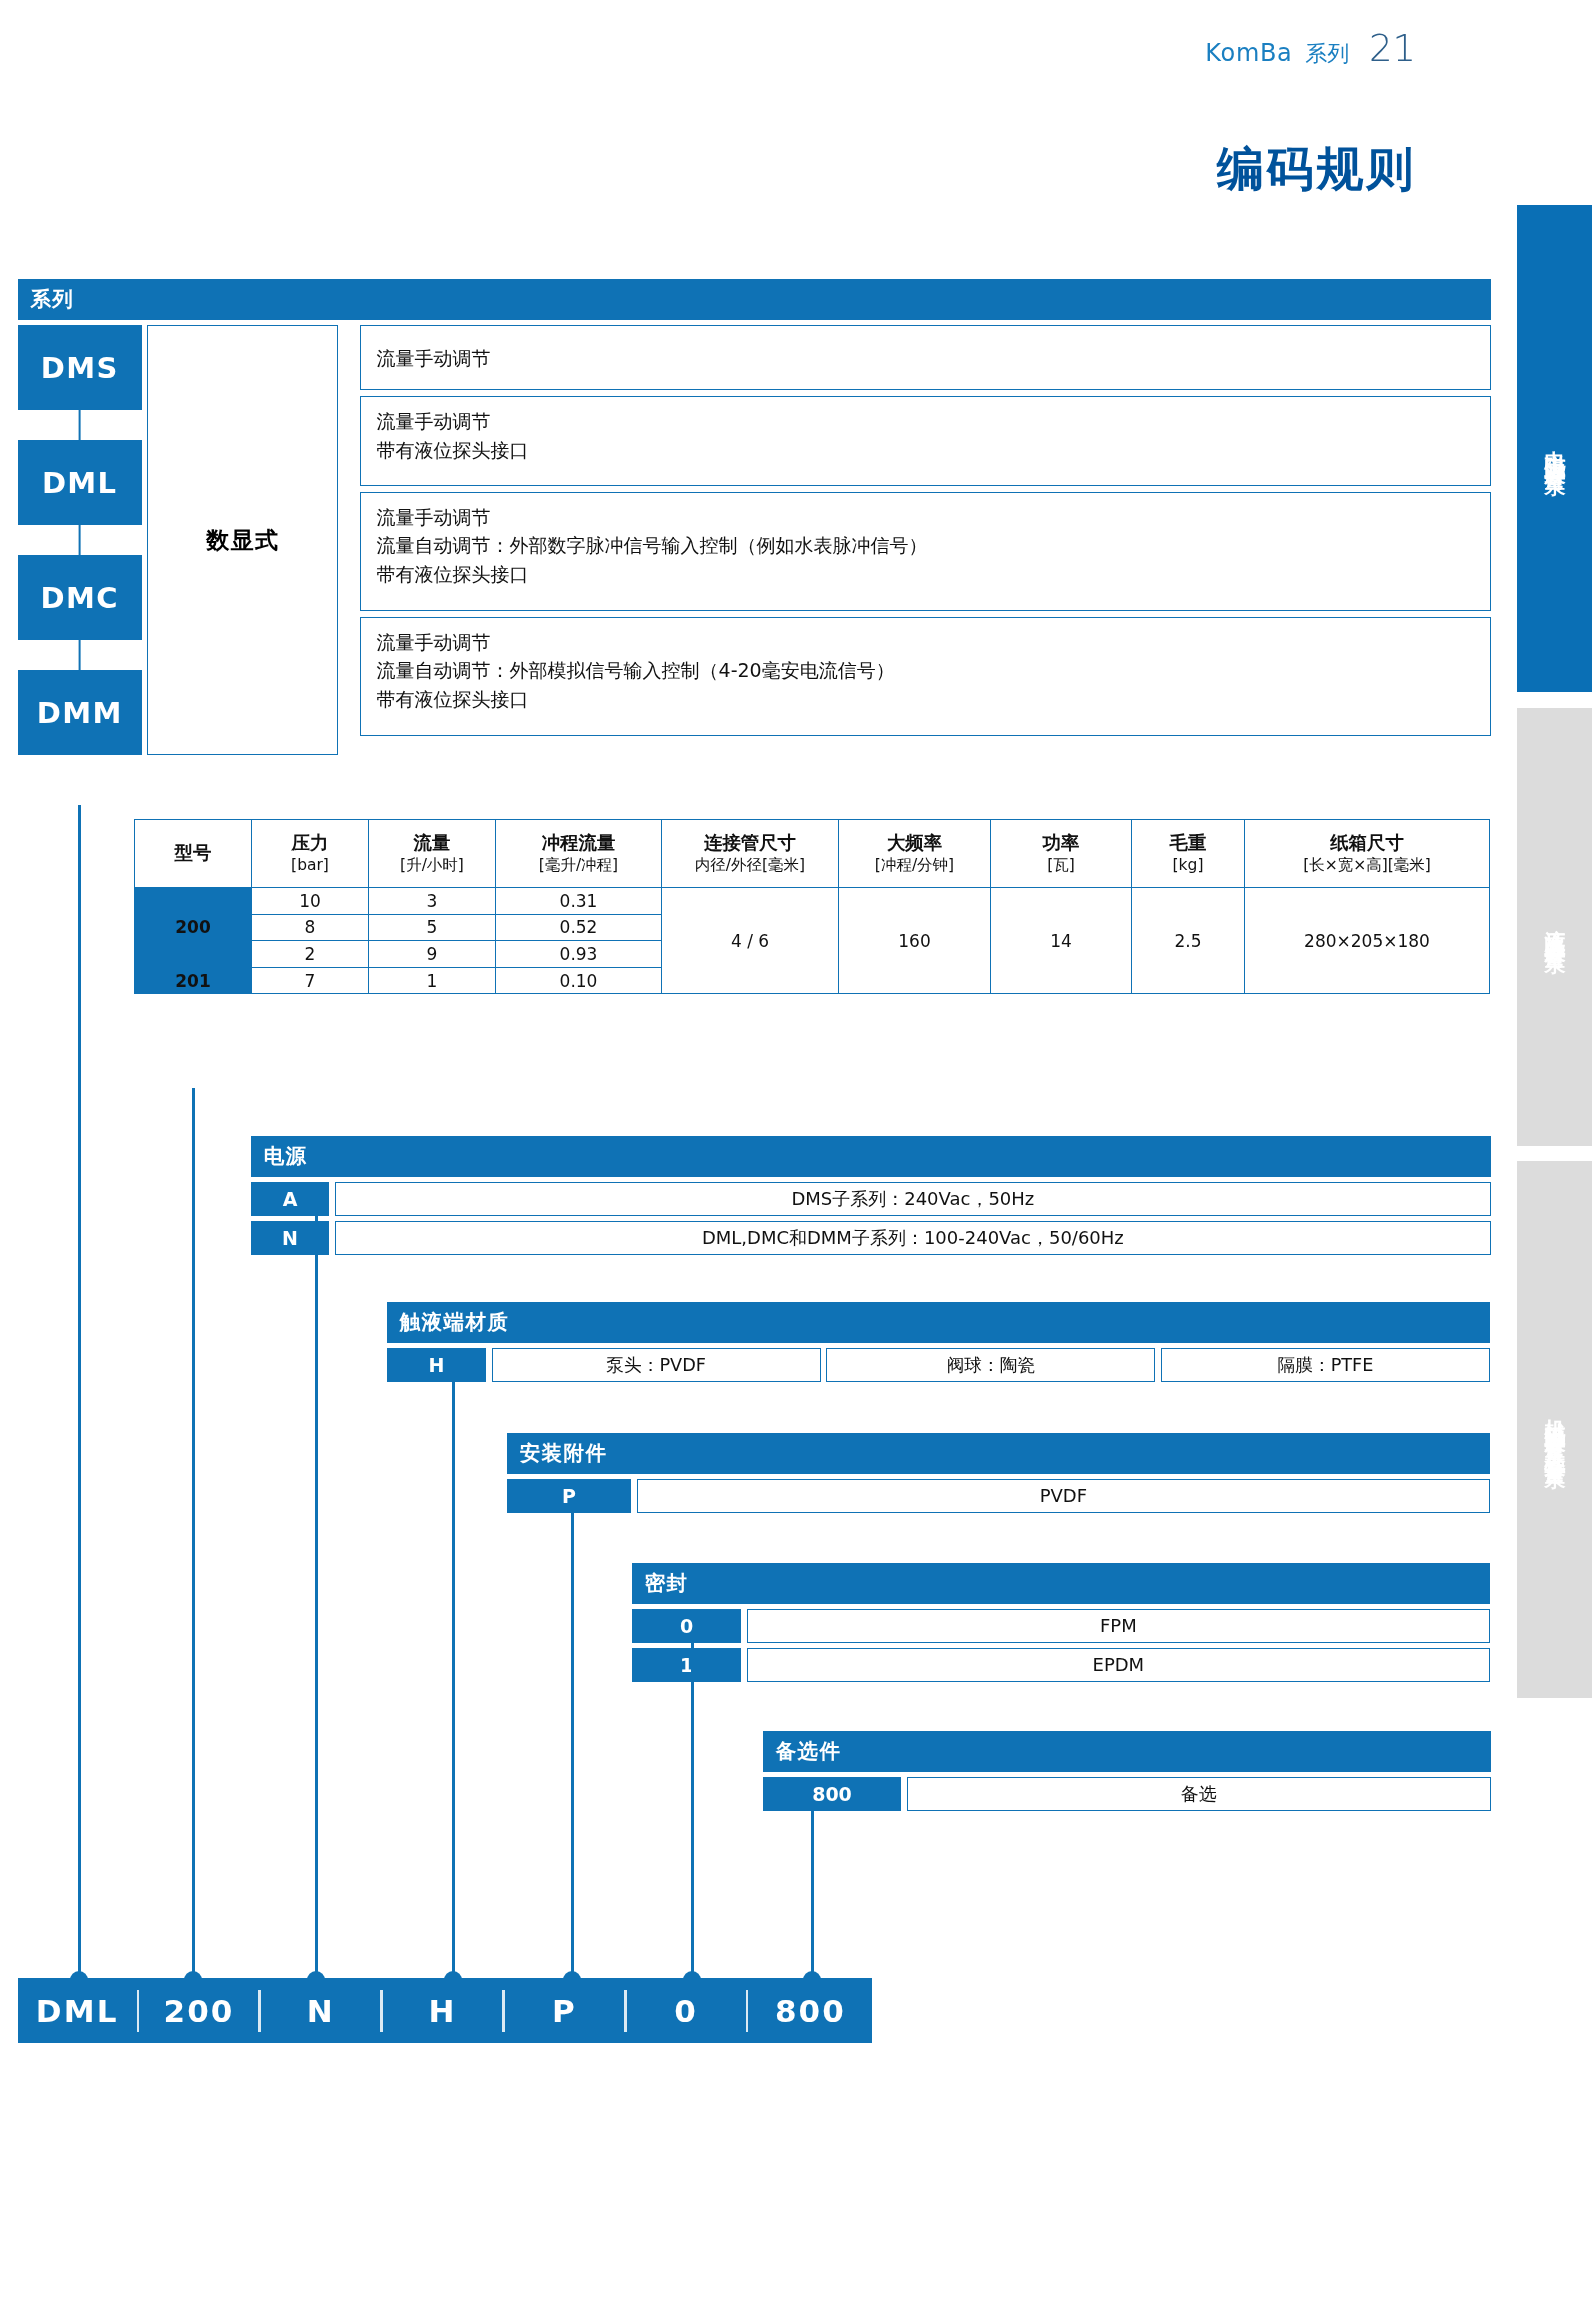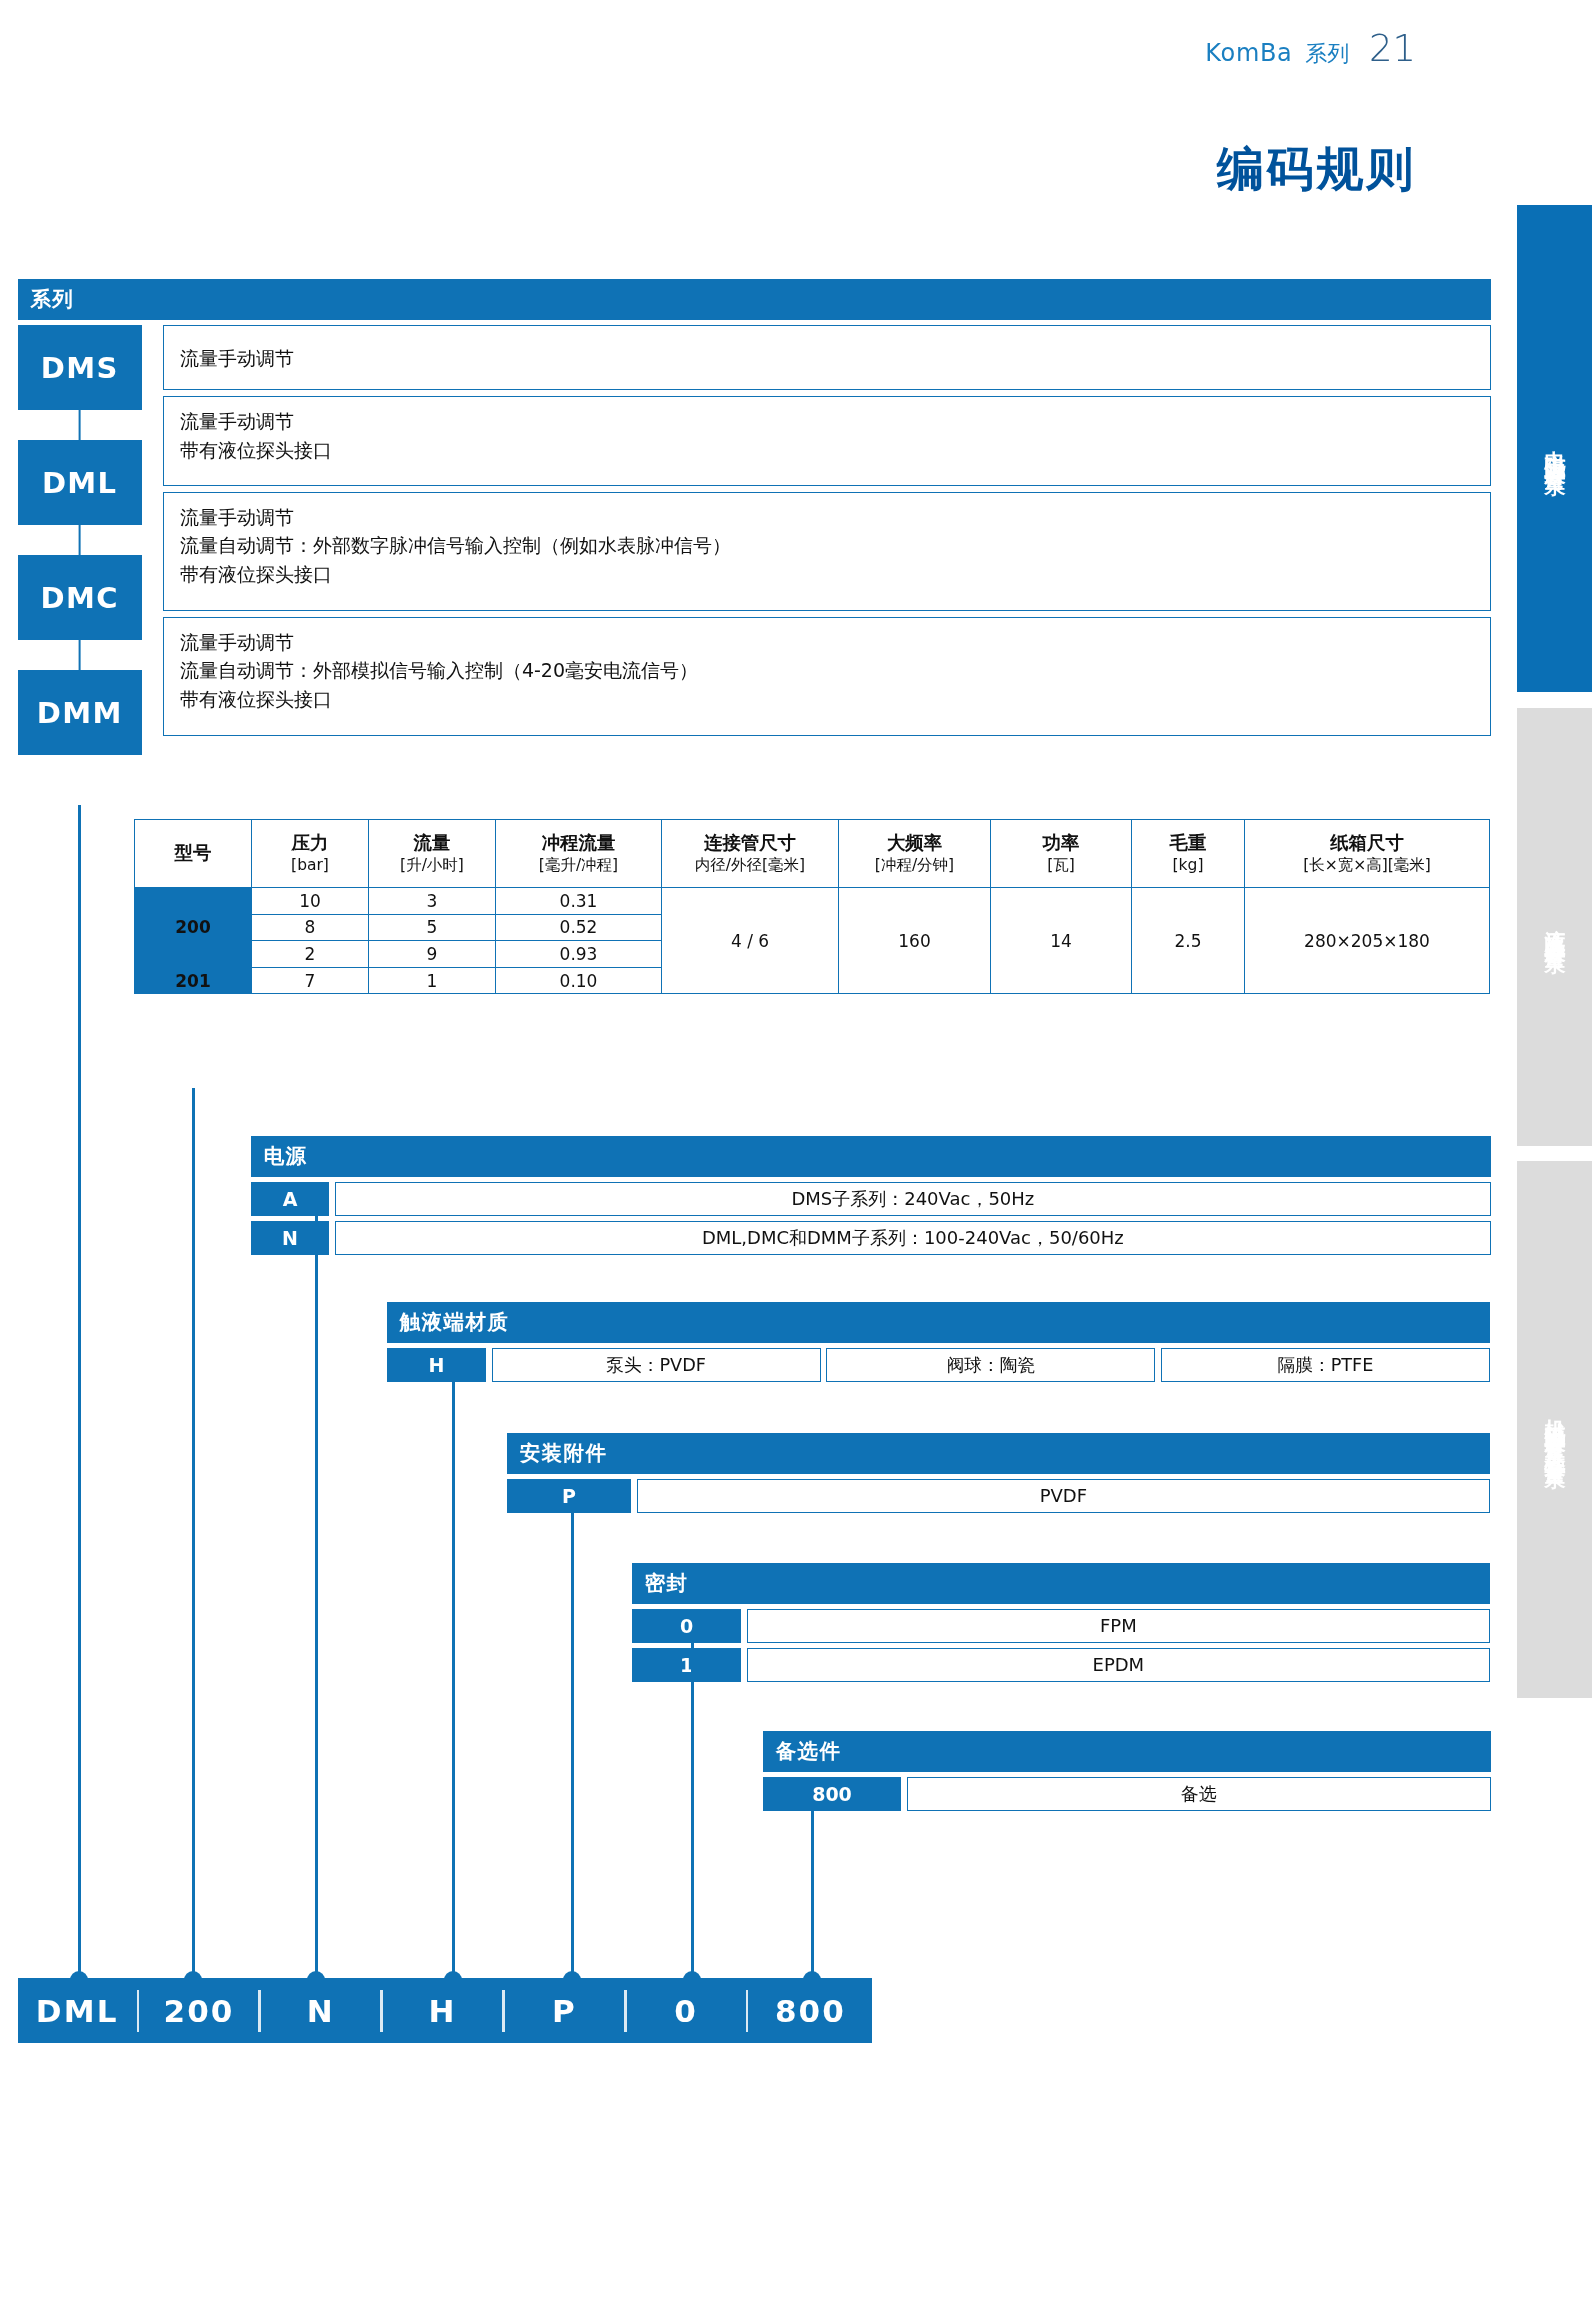--- a/index.html
+++ b/index.html
@@ -155,6 +155,7 @@
       <div class="code-box">DMC</div>
       <div class="code-box">DMM</div>
     </div>
+    <div class="series-mid">数显式</div>
     <div class="series-desc">
       <div class="desc-row h1">
         <div>流量手动调节</div>

